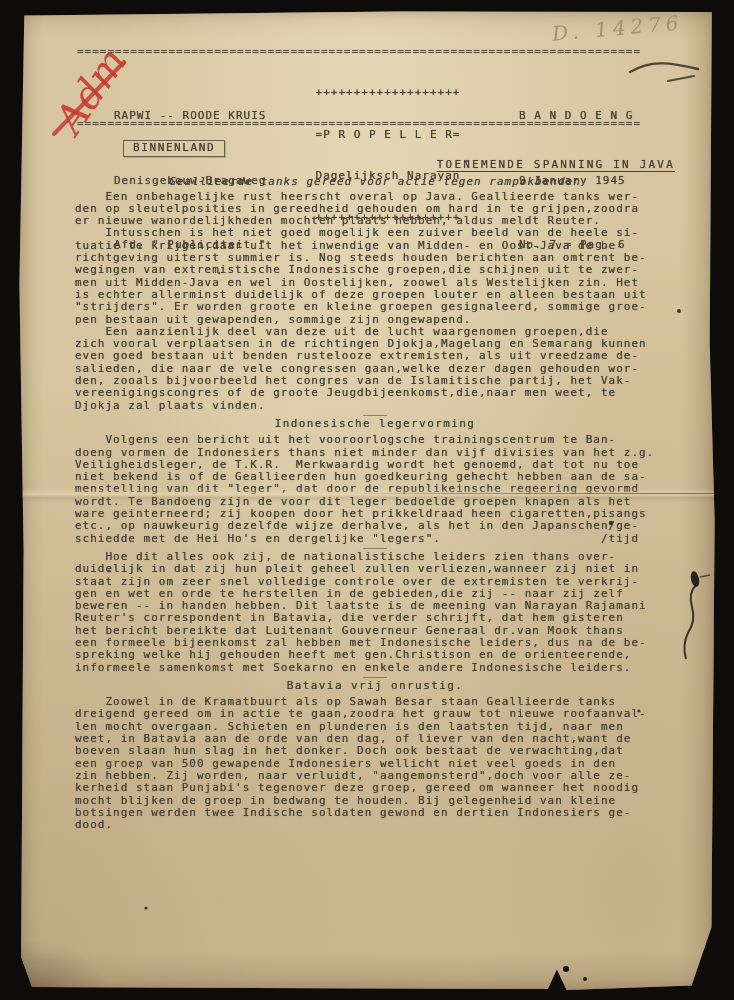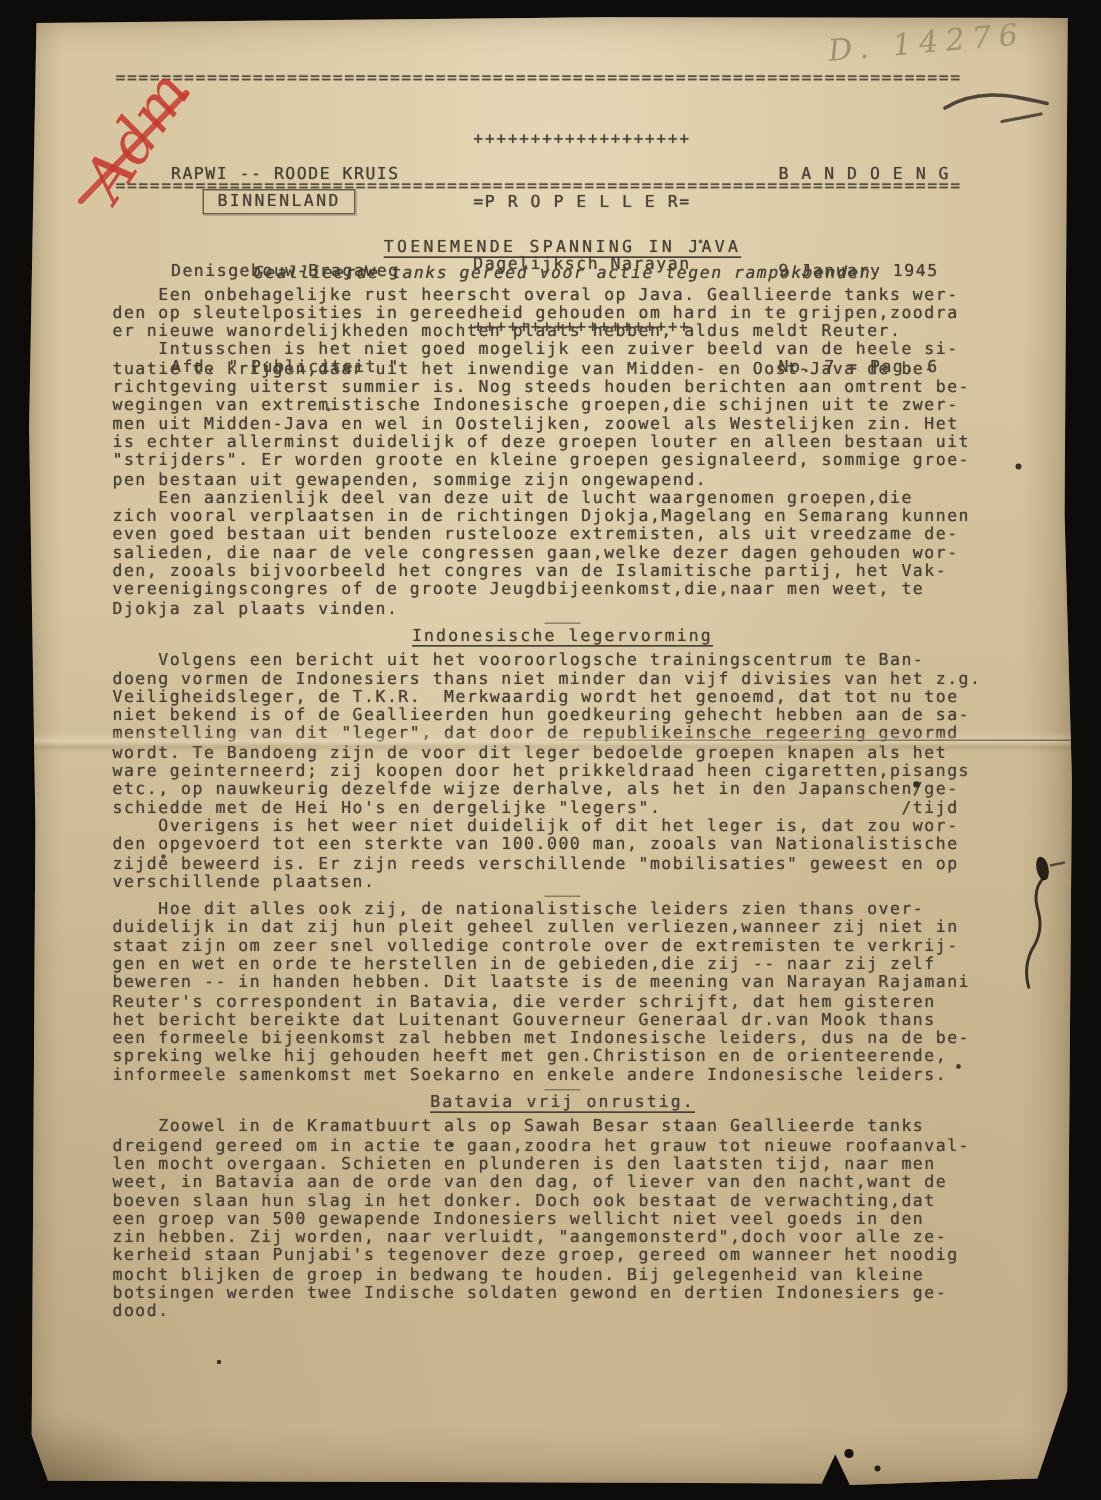--- a/index.html
+++ b/index.html
@@ -29,9 +29,9 @@
   .mast-issue{position:absolute;left:501px;top:52px;line-height:21.5px;white-space:pre;}
   .sp-wide{letter-spacing:1.0px;text-align:right;}
 
-  .rubric-box{position:absolute;left:105px;top:116px;padding:1px 9px 2px;
+  .rubric-box{position:absolute;left:105px;top:130px;padding:1px 9px 2px;
       border:1px solid rgba(72,64,50,0.78);box-shadow:1px 1px 0 rgba(72,64,50,0.25);
-      letter-spacing:1.6px;margin-left:12px;}
+      letter-spacing:1.6px;}
   .column{position:absolute;left:57px;top:149px;width:600px;}
   .headline{text-align:center;letter-spacing:2.2px;text-decoration:underline;
       text-underline-offset:3px;text-decoration-thickness:1px;margin:0 0 5px;}

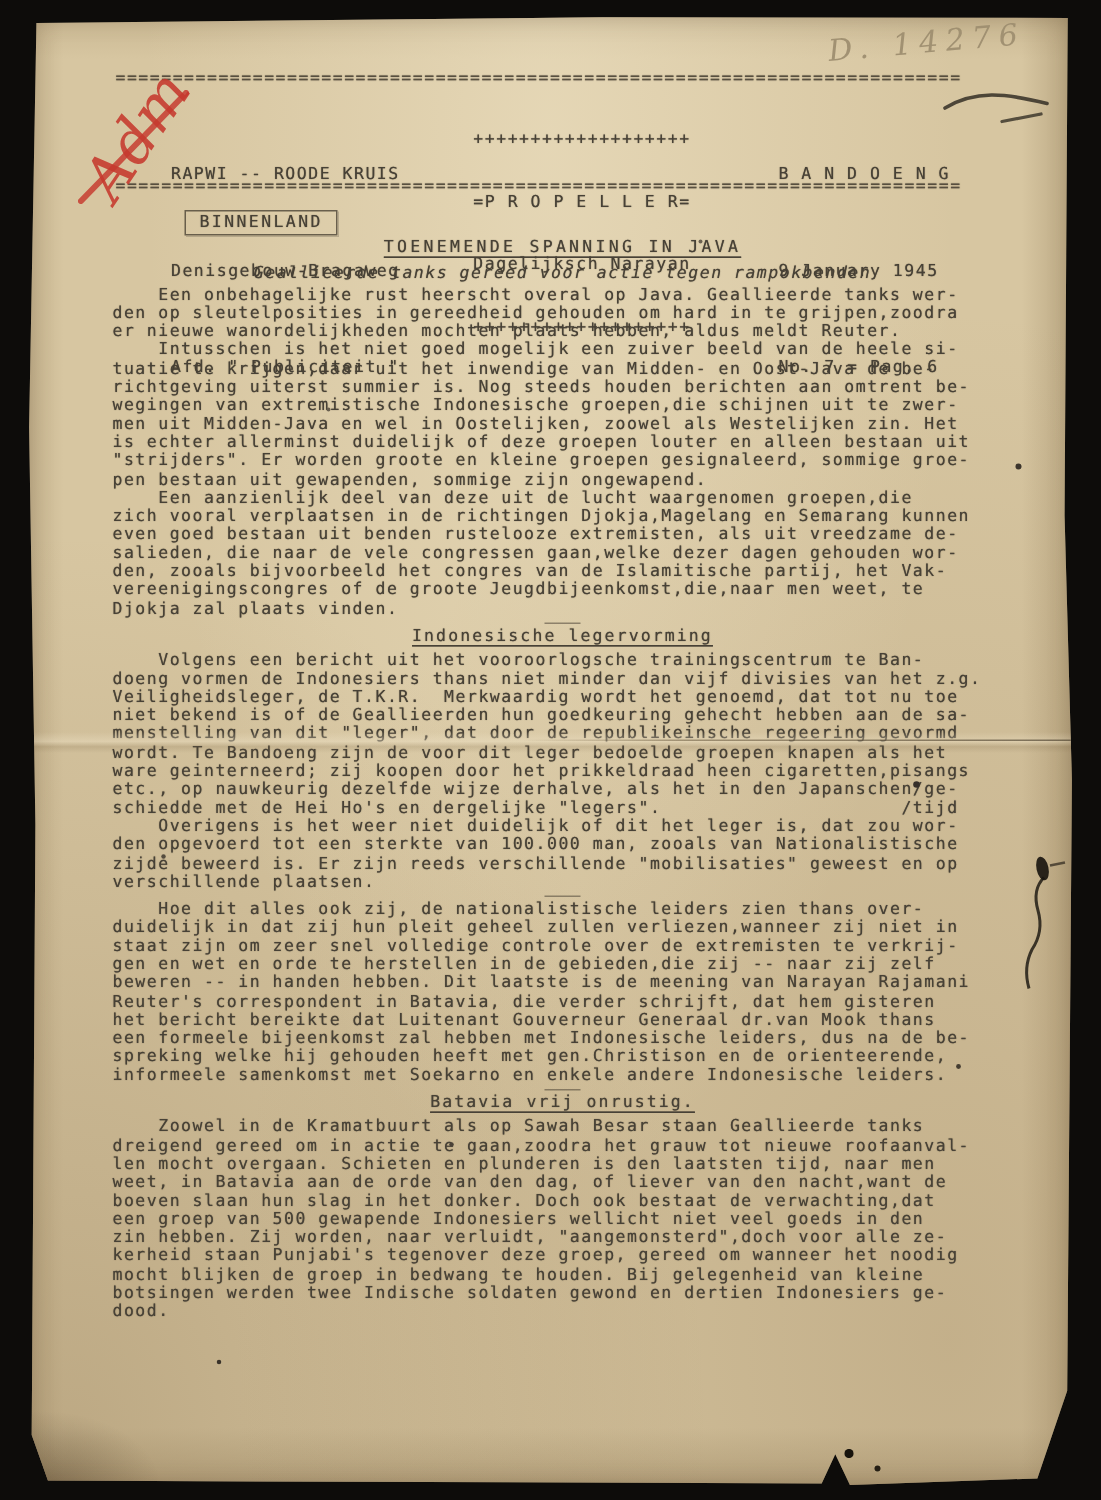--- a/index.html
+++ b/index.html
@@ -33,7 +33,7 @@
       border:1px solid rgba(72,64,50,0.78);box-shadow:1px 1px 0 rgba(72,64,50,0.25);
       letter-spacing:1.6px;}
   .column{position:absolute;left:57px;top:149px;width:600px;}
-  .headline{text-align:center;letter-spacing:2.2px;text-decoration:underline;
+  .headline{text-align:right;letter-spacing:2.2px;text-decoration:underline;
       text-underline-offset:3px;text-decoration-thickness:1px;margin:0 0 5px;}
   .subhead{text-align:center;margin:0 0 2px;font-style:italic;}
   .para{white-space:pre;margin:0;}

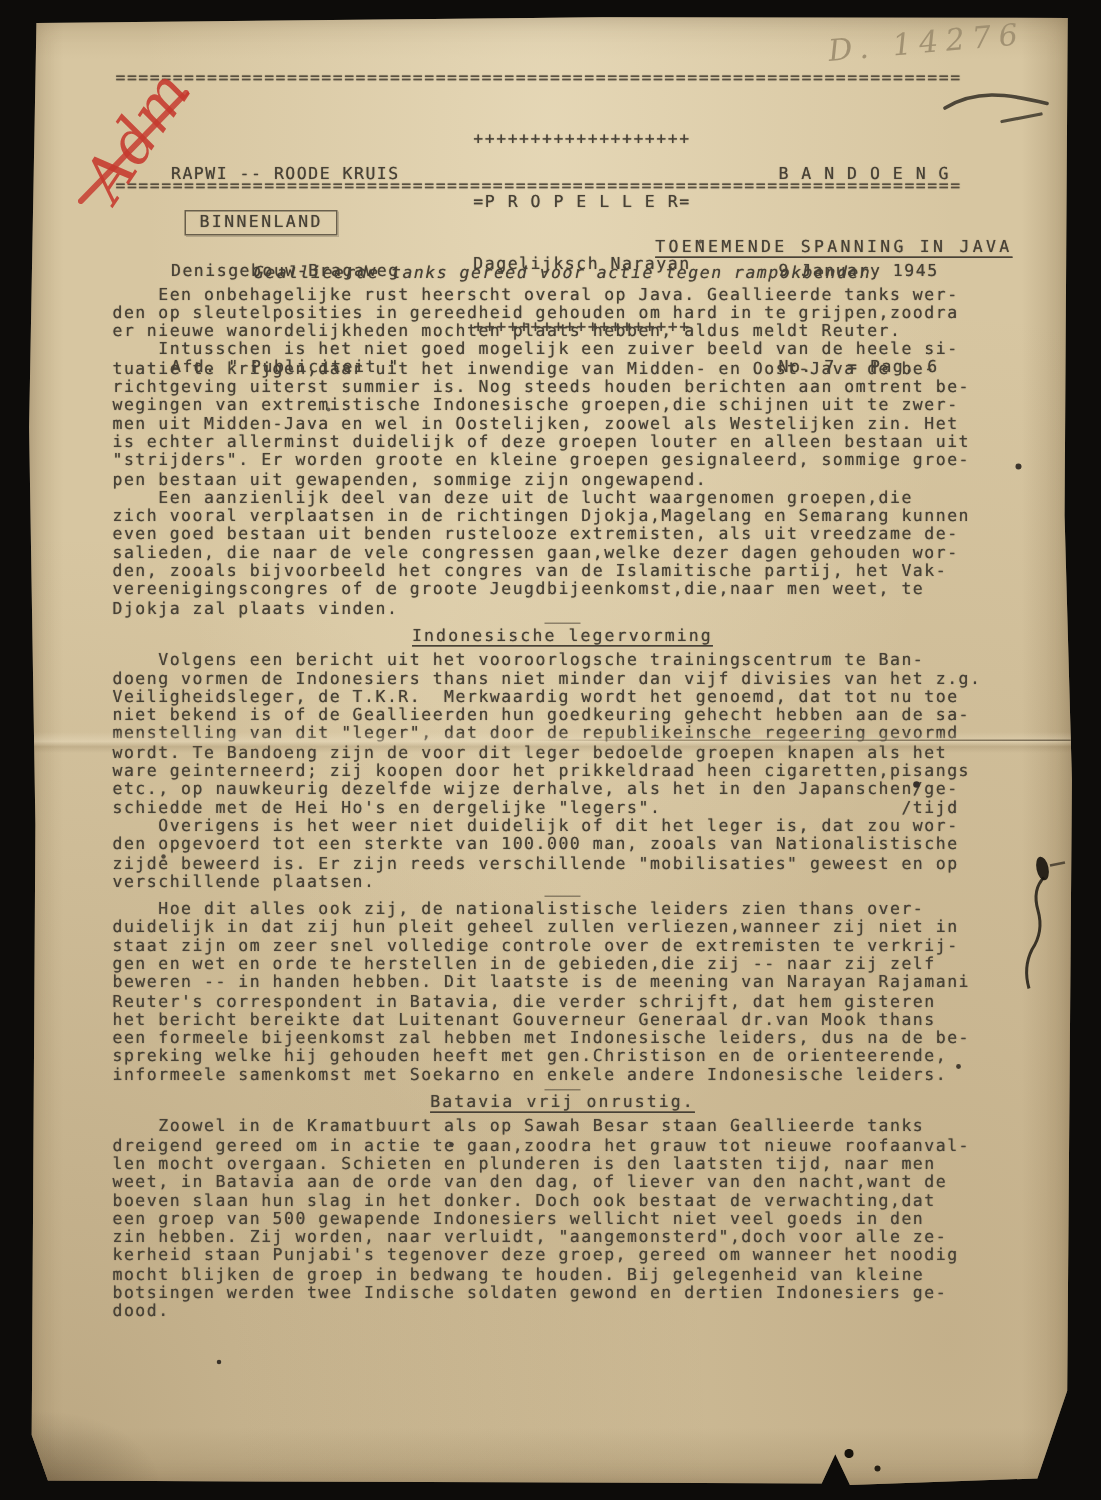--- a/index.html
+++ b/index.html
@@ -37,7 +37,7 @@
       text-underline-offset:3px;text-decoration-thickness:1px;margin:0 0 5px;}
   .subhead{text-align:center;margin:0 0 2px;font-style:italic;}
   .para{white-space:pre;margin:0;}
-  .xhead{text-align:center;letter-spacing:1.4px;text-decoration:underline;
+  .xhead{text-align:center;letter-spacing:1.4px;
       text-underline-offset:3px;text-decoration-thickness:1px;margin:1px 0 4px;}
   .tick{width:24px;height:0;border-top:1px solid rgba(74,66,52,0.55);margin:3px auto 2px;}
 

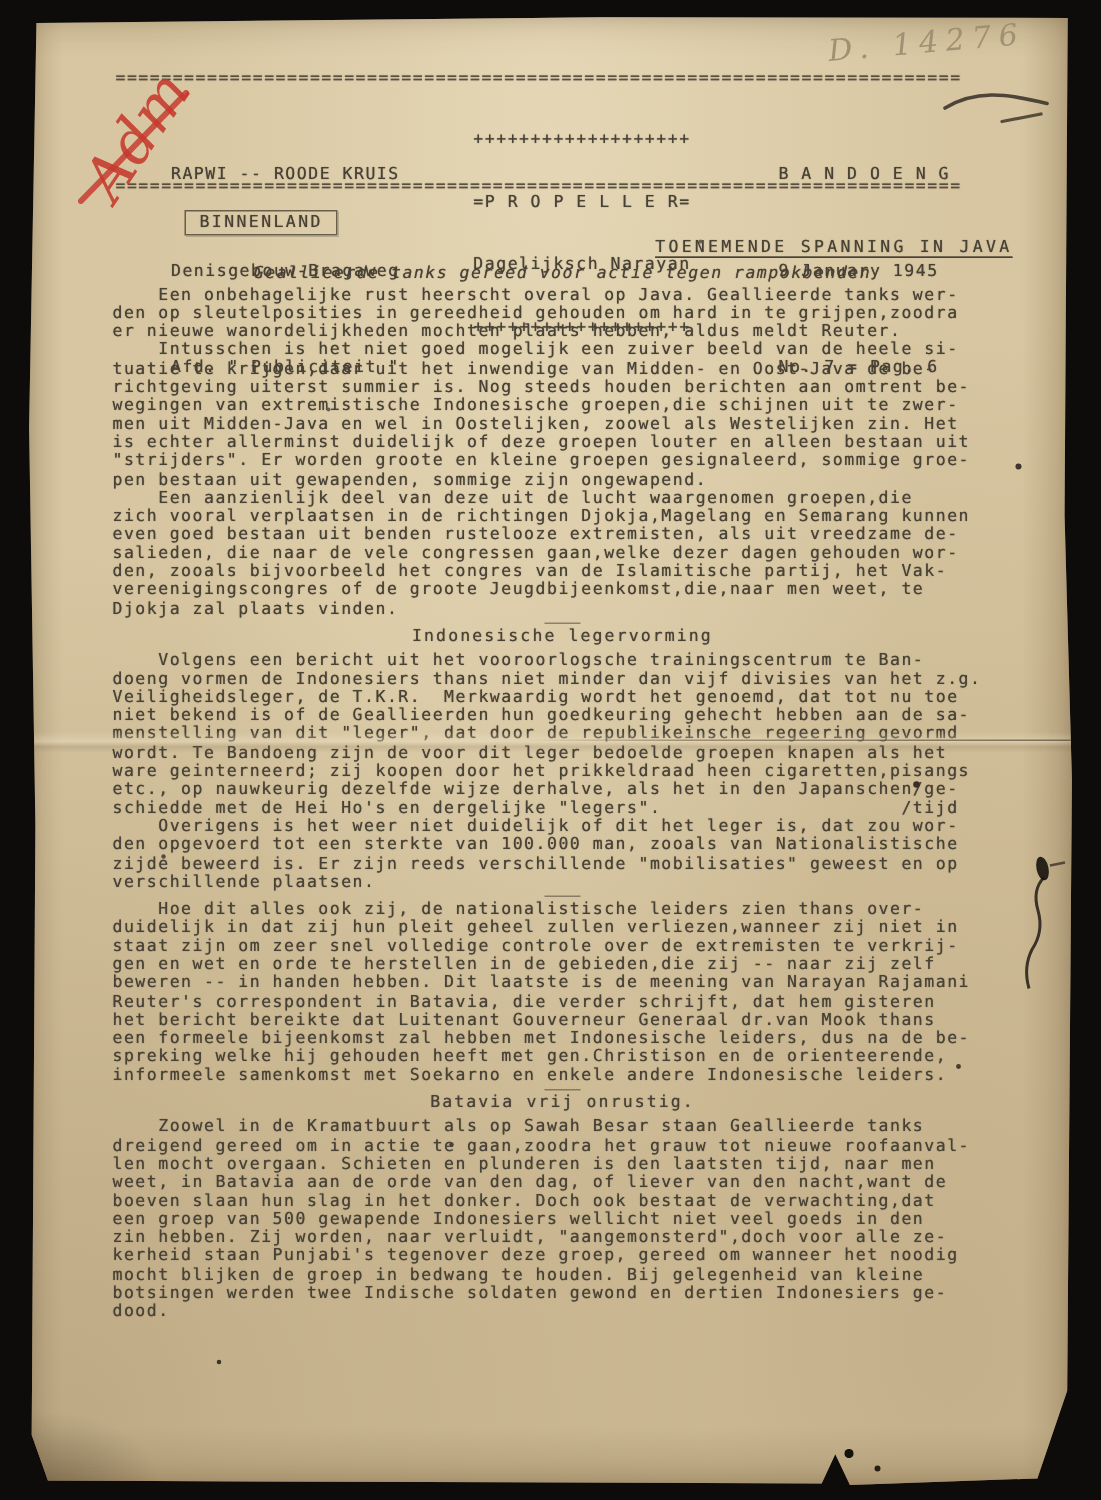--- a/index.html
+++ b/index.html
@@ -128,10 +128,6 @@
 ware geinterneerd; zij koopen door het prikkeldraad heen cigaretten,pisangs
 etc., op nauwkeurig dezelfde wijze derhalve, als het in den Japanschen/ge-
 schiedde met de Hei Ho's en dergelijke "legers".                     /tijd</p>
-      <p class="tw para">    Overigens is het weer niet duidelijk of dit het leger is, dat zou wor-
-den opgevoerd tot een sterkte van 100.000 man, zooals van Nationalistische
-zijde beweerd is. Er zijn reeds verschillende "mobilisaties" geweest en op
-verschillende plaatsen.</p>
 
       <div class="tick"></div>
       <p class="tw para">    Hoe dit alles ook zij, de nationalistische leiders zien thans over-

